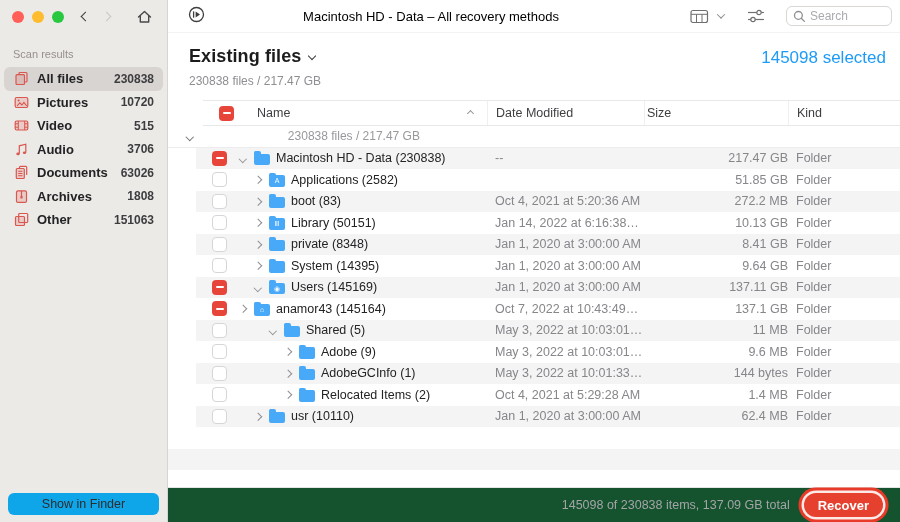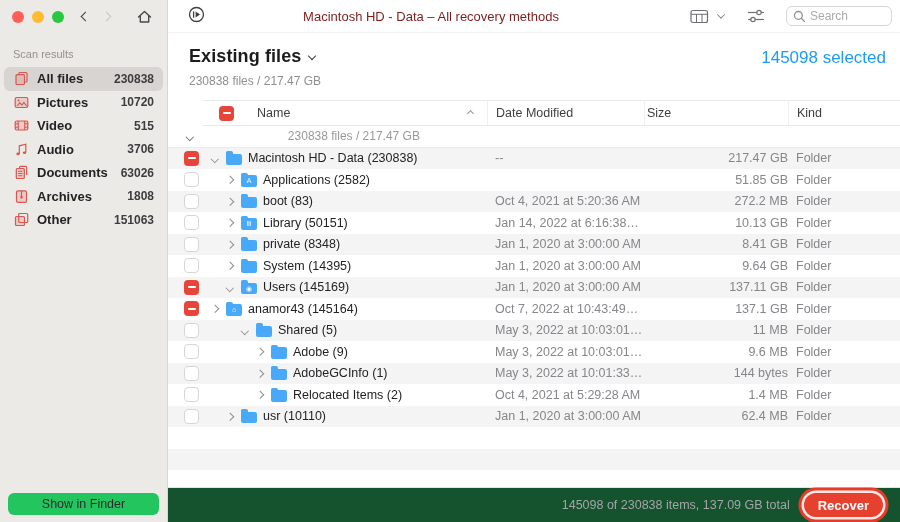--- a/index.html
+++ b/index.html
@@ -31,7 +31,7 @@
   .main { flex:1; display:flex; flex-direction:column; min-width:0; position:relative; }
   .main-titlebar { height:33px; display:flex; align-items:center; padding:0 8px 0 20px; border-bottom:1px solid #f4f3f2; flex-shrink:0; }
   .win-title { position:absolute; left:-168px; right:0; top:0; height:33px; width:862px; display:flex;
-    align-items:center; justify-content:center; font-size:13px; color:#7f1d1d; pointer-events:none; }
+    align-items:center; justify-content:center; font-size:13px; color:#000000; pointer-events:none; }
   .tb-right { margin-left:auto; display:flex; align-items:center; }
   .viewgroup { display:flex; align-items:center; margin-right:22px; }
   .chev-dn-sm { width:6px; height:6px; border-right:1.4px solid #8a8a8e; border-bottom:1.4px solid #8a8a8e; transform:rotate(45deg) translate(-1px,-1px); margin-left:9px; }

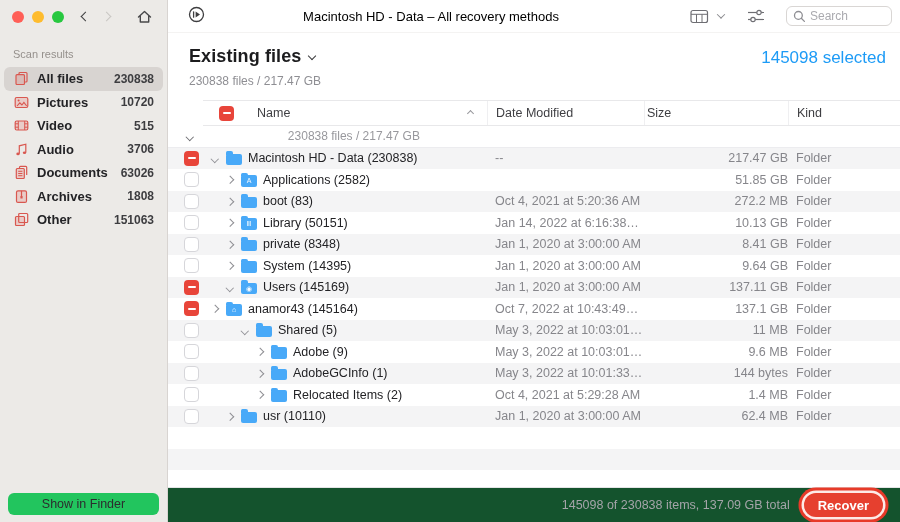--- a/index.html
+++ b/index.html
@@ -67,7 +67,7 @@
   .group-strong { color:#3c3c3f; font-weight:700; margin-left:10px;margin-top:33px; }
   .group-rest { color:#98989d; margin-left:4px; }
 
-  .rows { display:flex; flex-direction:column; flex-shrink:0; }
+  .rows { display:flex; flex-direction:column; flex-shrink:0;margin-left:28px; }
   .row { height:21.5px; display:flex; align-items:center; font-size:12.5px; }
   .row:nth-child(odd) { background:#f4f4f5; }
   .tree { flex:1; display:flex; align-items:center; min-width:0; }

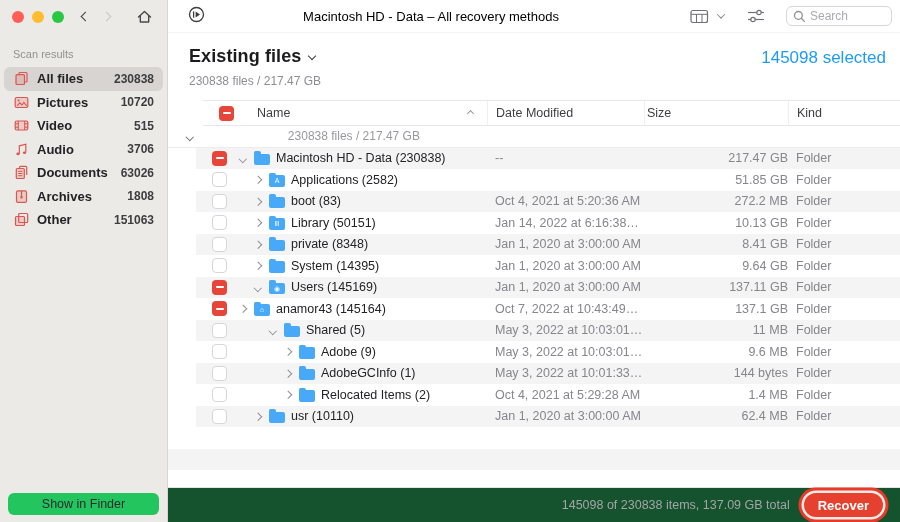--- a/index.html
+++ b/index.html
@@ -24,7 +24,7 @@
   .side-item .icn { width:16px; height:15px; display:flex; align-items:center; justify-content:center; margin-right:8px; }
   .side-item .lbl { font-size:13px; color:#232326; flex:1; }
   .side-item .cnt { font-size:12px; color:#3d3d40; }
-  .finder-btn { margin:auto 8px 7px 8px; height:22px; background:#22c55e; border:none; border-radius:6px;
+  .finder-btn { margin:auto 8px 7px 8px; height:22px; background:#0ea5e9; border:none; border-radius:6px;
     font-size:12.5px; color:#2c2c2e; font-family:inherit; flex-shrink:0; }
 
   

